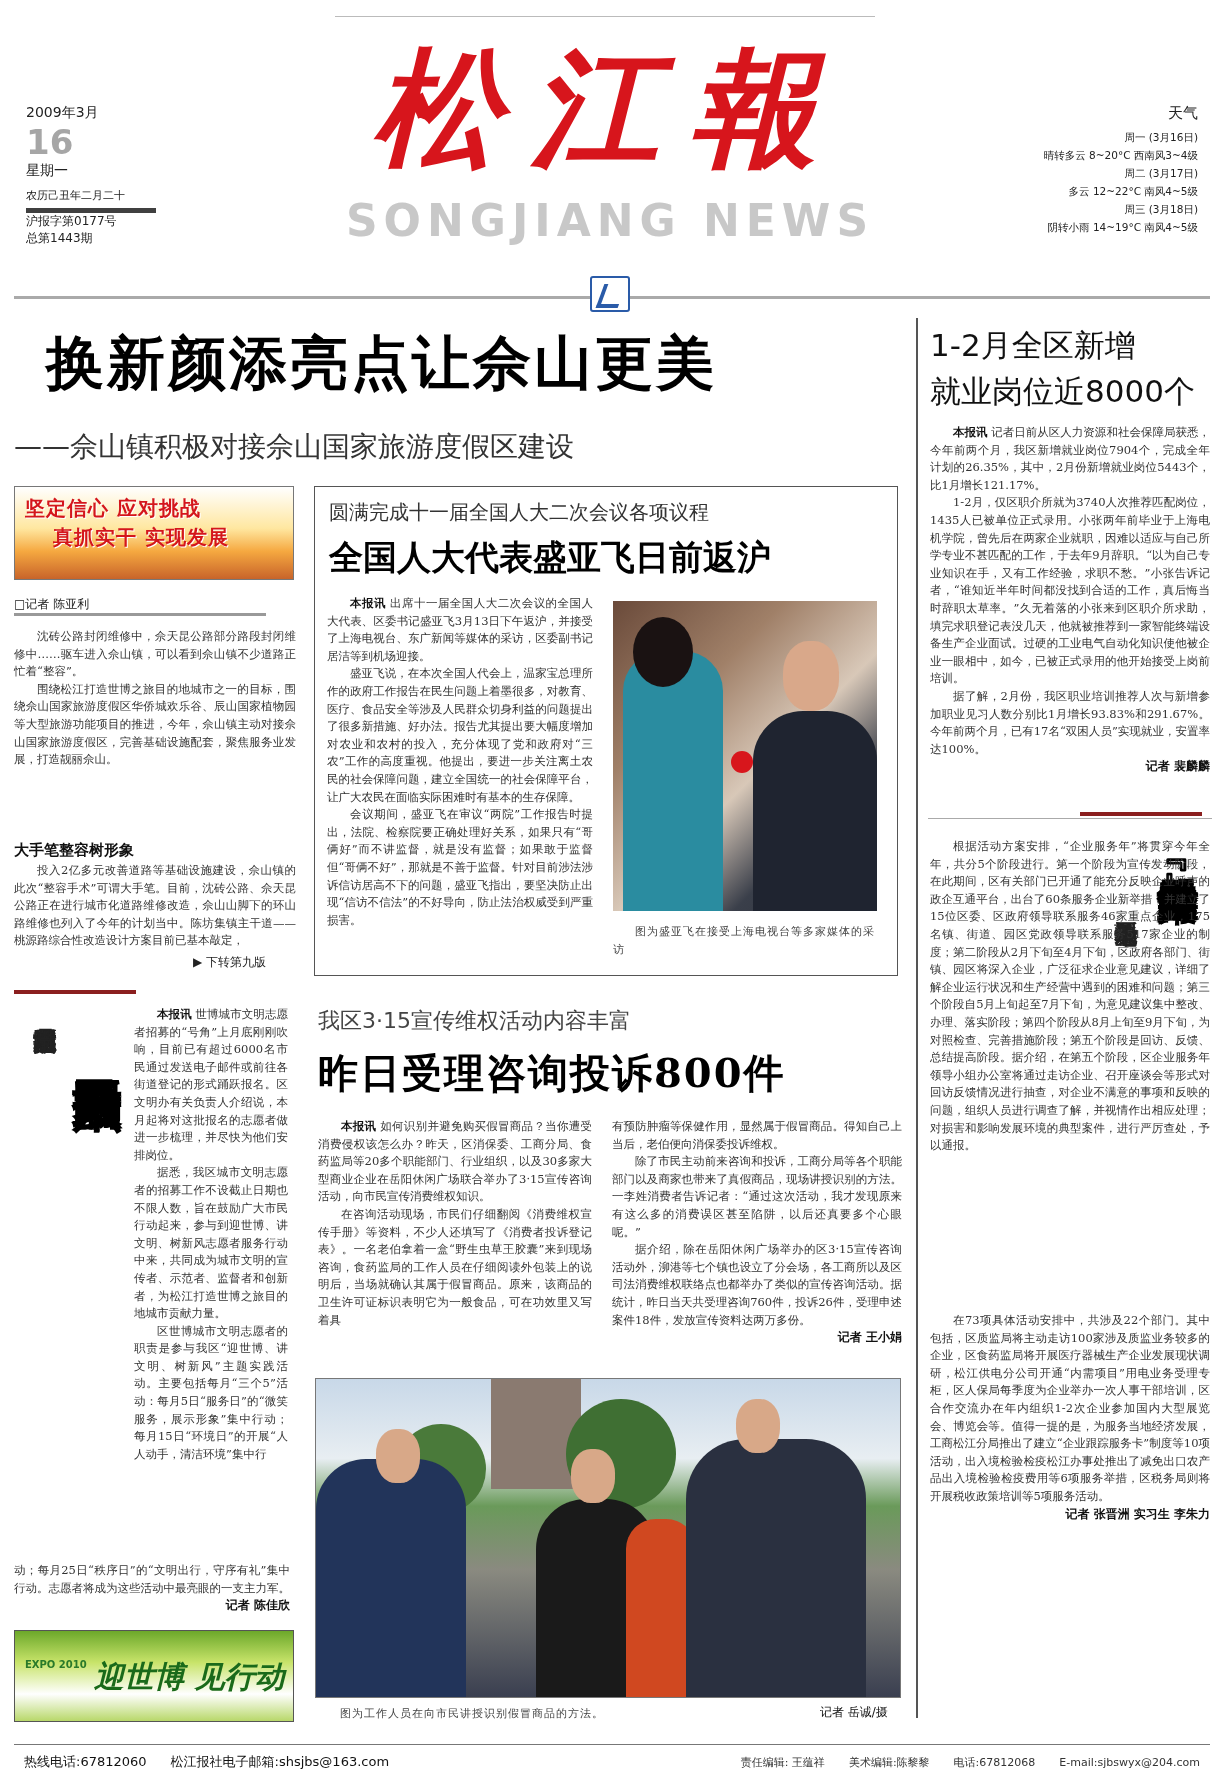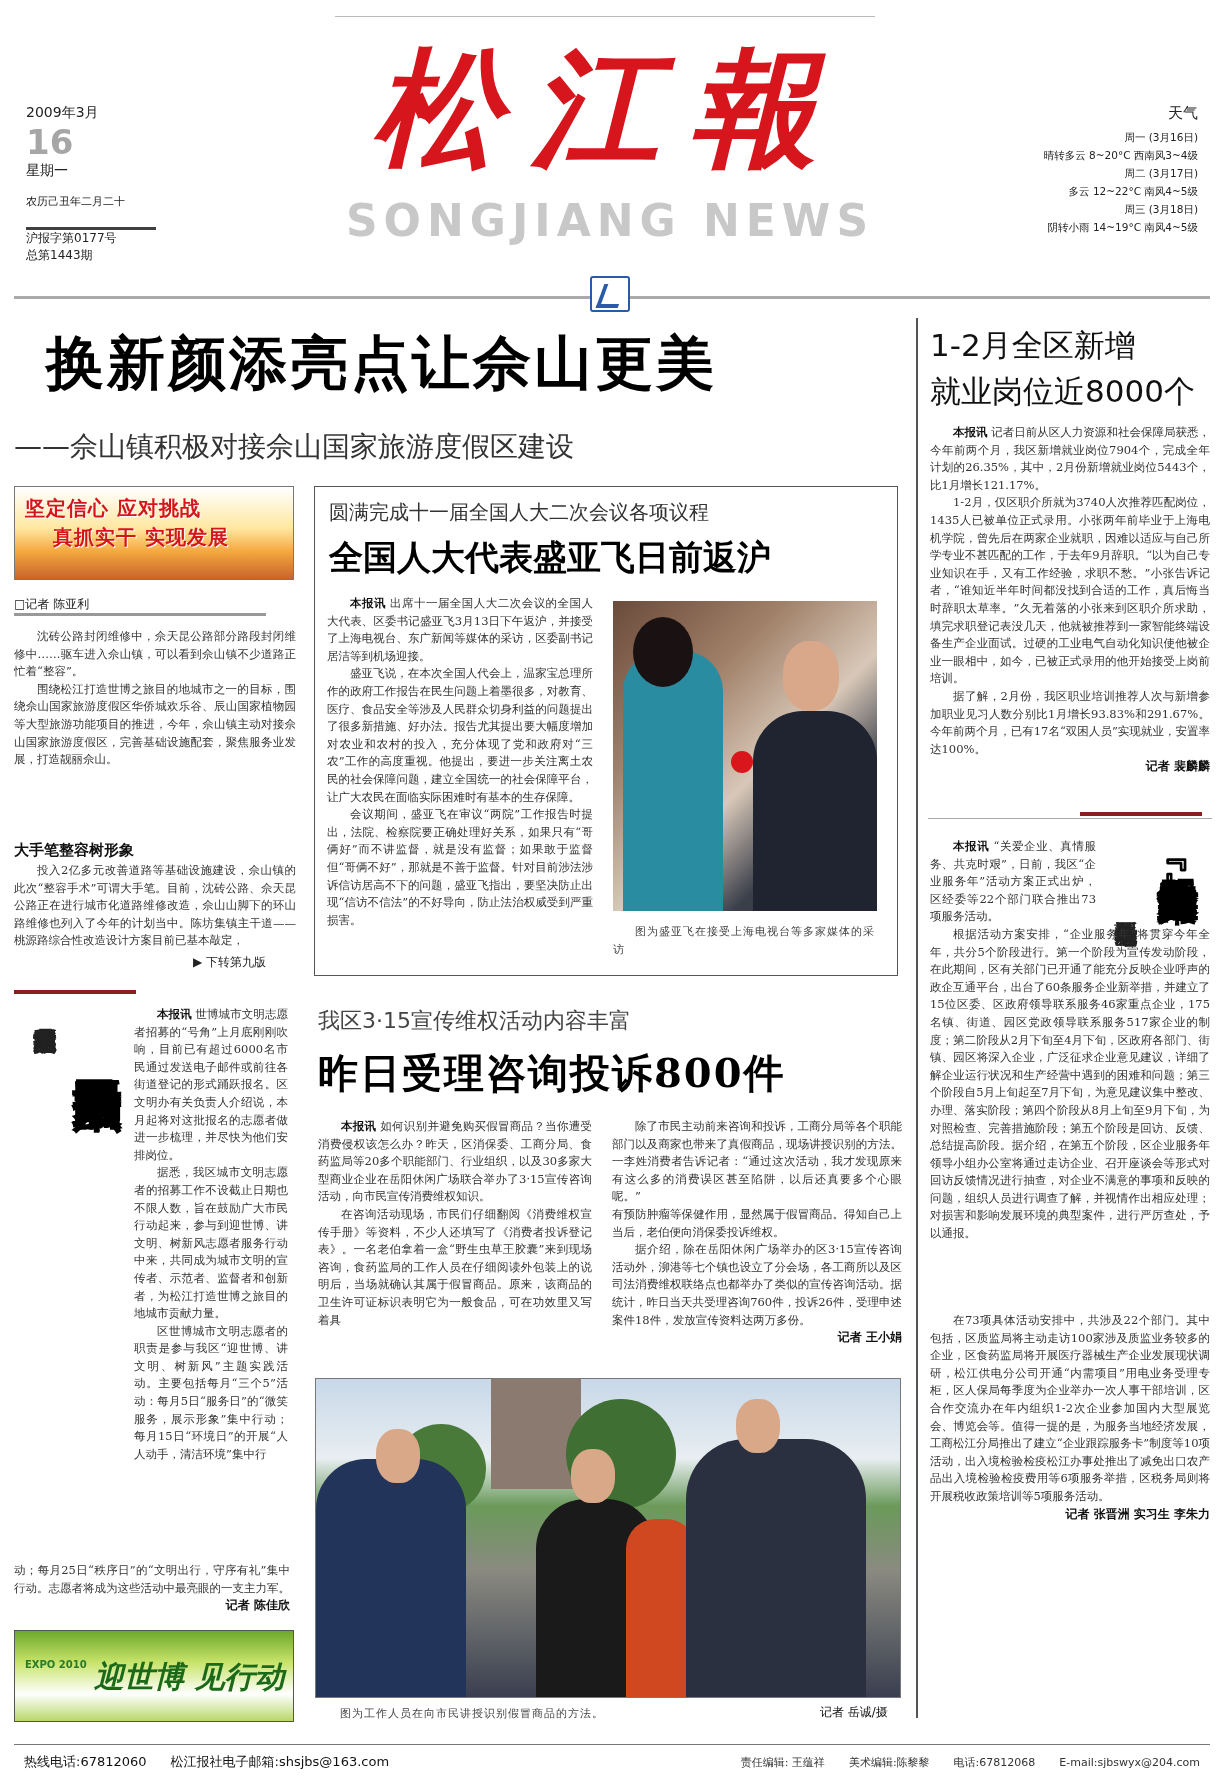--- a/index.html
+++ b/index.html
@@ -18,7 +18,7 @@
   #date-ym { font-size: 14px; }
   #date-day { font-size: 34px; font-weight: bold; color: #a6a6a6; line-height: 40px; }
   #date-weekday { font-size: 14px; }
-  #date-lunar { font-size: 11px; border-bottom: 3px solid #404040; padding-bottom: 18px; margin-top: 14px; width: 130px; }
+  #date-lunar { font-size: 11px; border-bottom: 5px solid #404040; padding-bottom: 5px; margin-top: 8px; width: 130px; }
   #date-reg, #date-issue { font-size: 12px; }
   #weather { right: 26px; top: 104px; width: 300px; text-align: right; font-family: "DejaVu Sans", sans-serif; font-size: 10.5px; line-height: 18px; color: #222; }
   #weather-title { font-size: 15px; margin-bottom: 6px; }

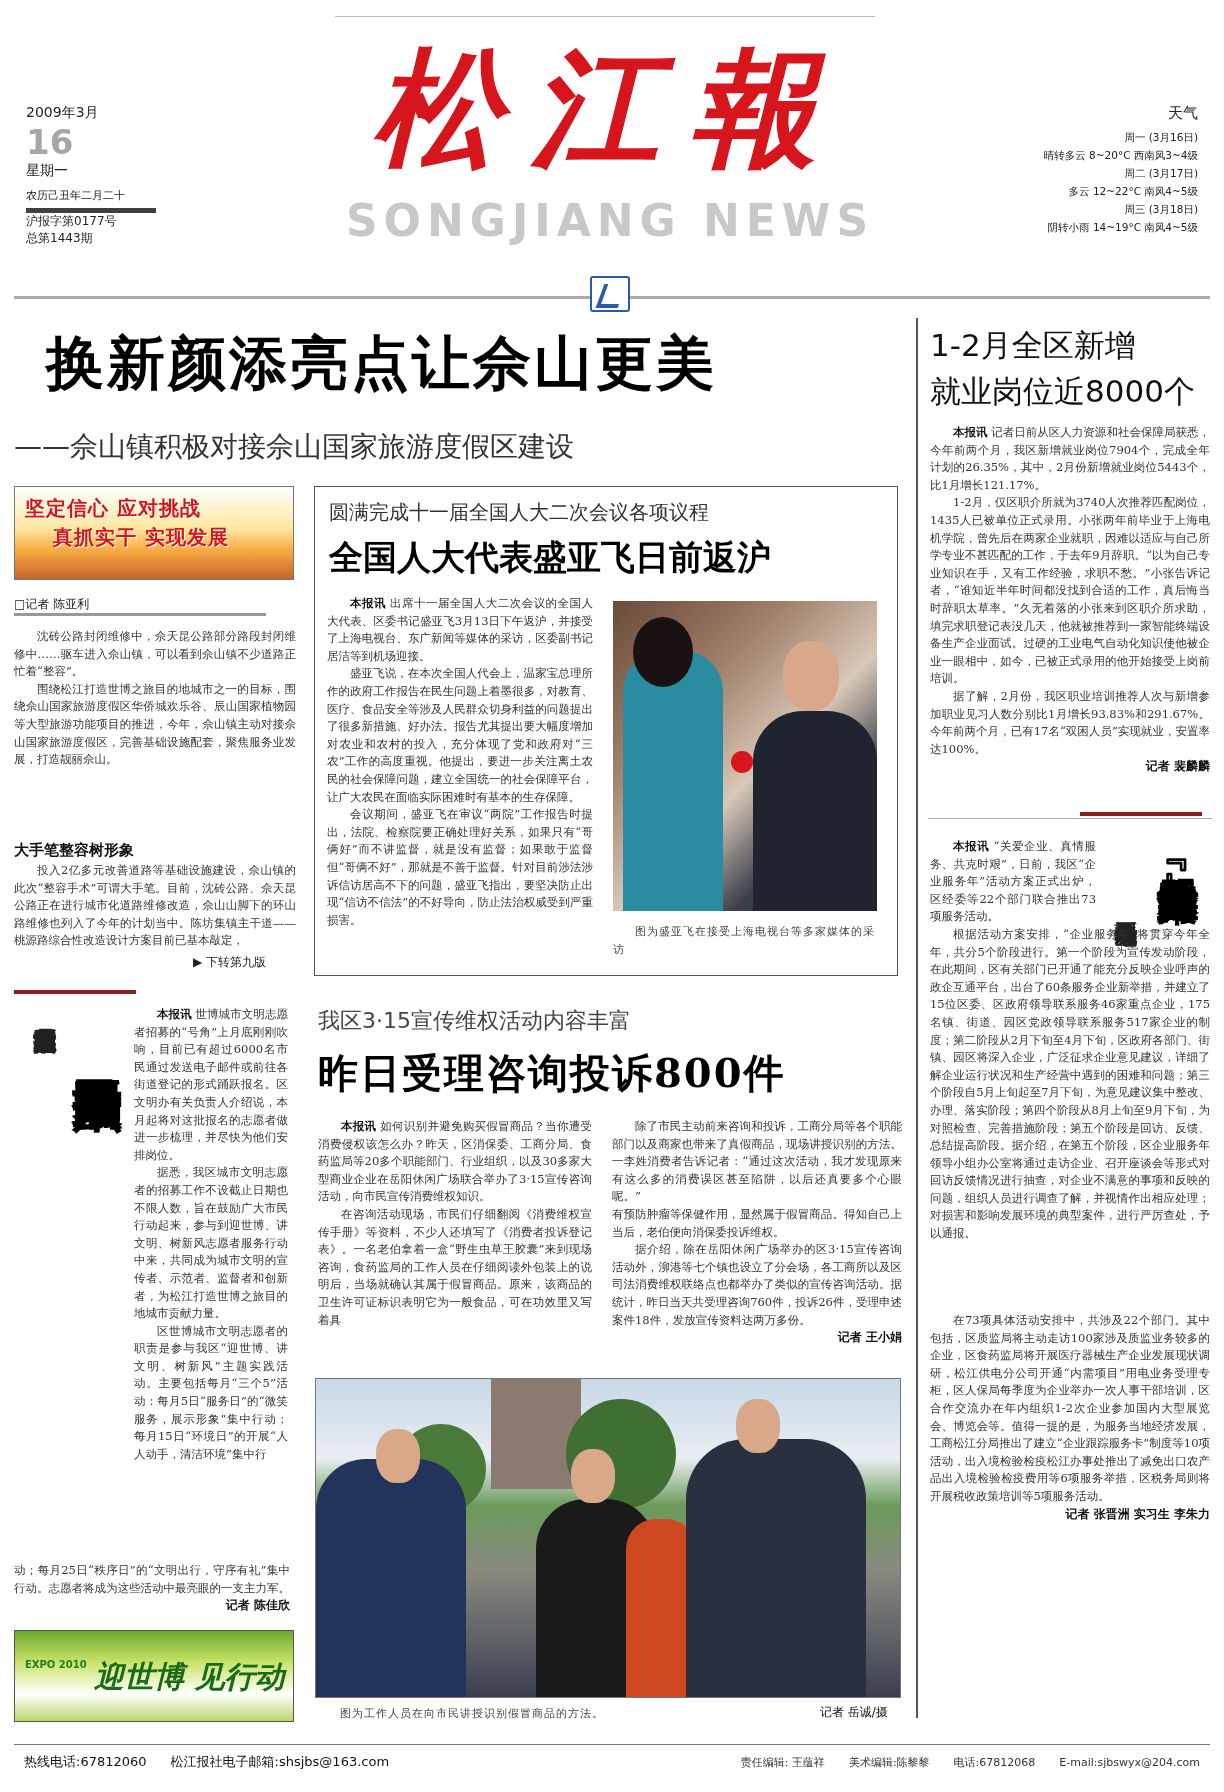--- a/index.html
+++ b/index.html
@@ -178,7 +178,6 @@
 <div class="abs" id="svc-headline">『企业服务年』活动方案出台</div>
 <div class="abs" id="svc-subhead">全年将开展七十三项服务活动</div>
 <div class="abs" id="svc-body-top">
-  <p class="body"><span class="lead">本报讯</span> <span>“关爱企业、真情服务、共克时艰”，日前，我区“企业服务年”活动方案正式出炉，区经委等22个部门联合推出73项服务活动。</span></p>
   <p class="body" style="width:280px;">根据活动方案安排，“企业服务年”将贯穿今年全年，共分5个阶段进行。第一个阶段为宣传发动阶段，在此期间，区有关部门已开通了能充分反映企业呼声的政企互通平台，出台了60条服务企业新举措，并建立了15位区委、区政府领导联系服务46家重点企业，175名镇、街道、园区党政领导联系服务517家企业的制度；第二阶段从2月下旬至4月下旬，区政府各部门、街镇、园区将深入企业，广泛征求企业意见建议，详细了解企业运行状况和生产经营中遇到的困难和问题；第三个阶段自5月上旬起至7月下旬，为意见建议集中整改、办理、落实阶段；第四个阶段从8月上旬至9月下旬，为对照检查、完善措施阶段；第五个阶段是回访、反馈、总结提高阶段。据介绍，在第五个阶段，区企业服务年领导小组办公室将通过走访企业、召开座谈会等形式对回访反馈情况进行抽查，对企业不满意的事项和反映的问题，组织人员进行调查了解，并视情作出相应处理；对损害和影响发展环境的典型案件，进行严厉查处，予以通报。</p>
 </div>
 <div class="abs" id="svc-body-bottom">

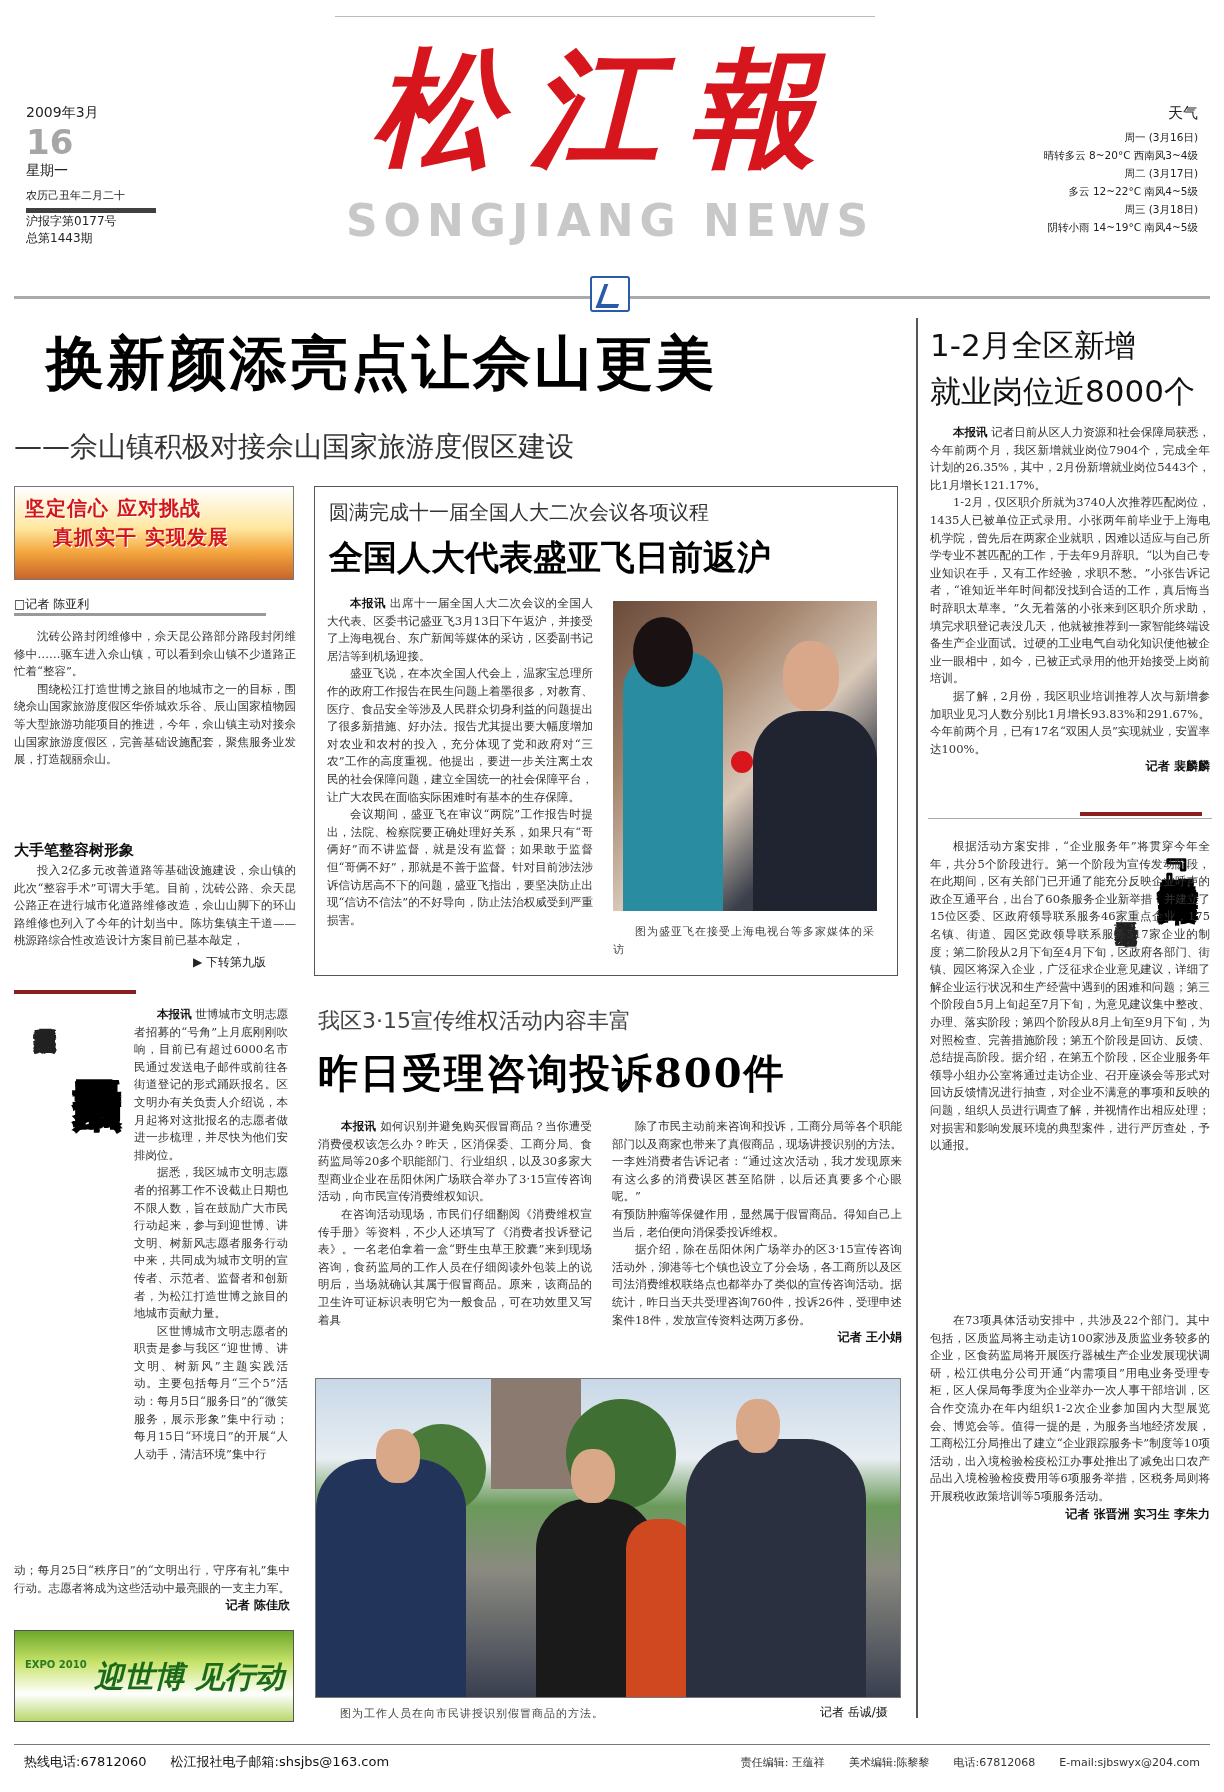--- a/index.html
+++ b/index.html
@@ -192,8 +192,8 @@
   <p class="body">在咨询活动现场，市民们仔细翻阅《消费维权宣传手册》等资料，不少人还填写了《消费者投诉登记表》。一名老伯拿着一盒“野生虫草王胶囊”来到现场咨询，食药监局的工作人员在仔细阅读外包装上的说明后，当场就确认其属于假冒商品。原来，该商品的卫生许可证标识表明它为一般食品，可在功效里又写着具</p>
 </div>
 <div class="abs" id="cp-col2">
+  <p class="body noindent">有预防肿瘤等保健作用，显然属于假冒商品。得知自己上当后，老伯便向消保委投诉维权。</p>
   <p class="body">除了市民主动前来咨询和投诉，工商分局等各个职能部门以及商家也带来了真假商品，现场讲授识别的方法。一李姓消费者告诉记者：“通过这次活动，我才发现原来有这么多的消费误区甚至陷阱，以后还真要多个心眼呢。”</p>
-  <p class="body noindent">有预防肿瘤等保健作用，显然属于假冒商品。得知自己上当后，老伯便向消保委投诉维权。</p>
   <p class="body">据介绍，除在岳阳休闲广场举办的区3·15宣传咨询活动外，泖港等七个镇也设立了分会场，各工商所以及区司法消费维权联络点也都举办了类似的宣传咨询活动。据统计，昨日当天共受理咨询760件，投诉26件，受理申述案件18件，发放宣传资料达两万多份。</p>
   <div class="byline">记者 王小娟</div>
 </div>

